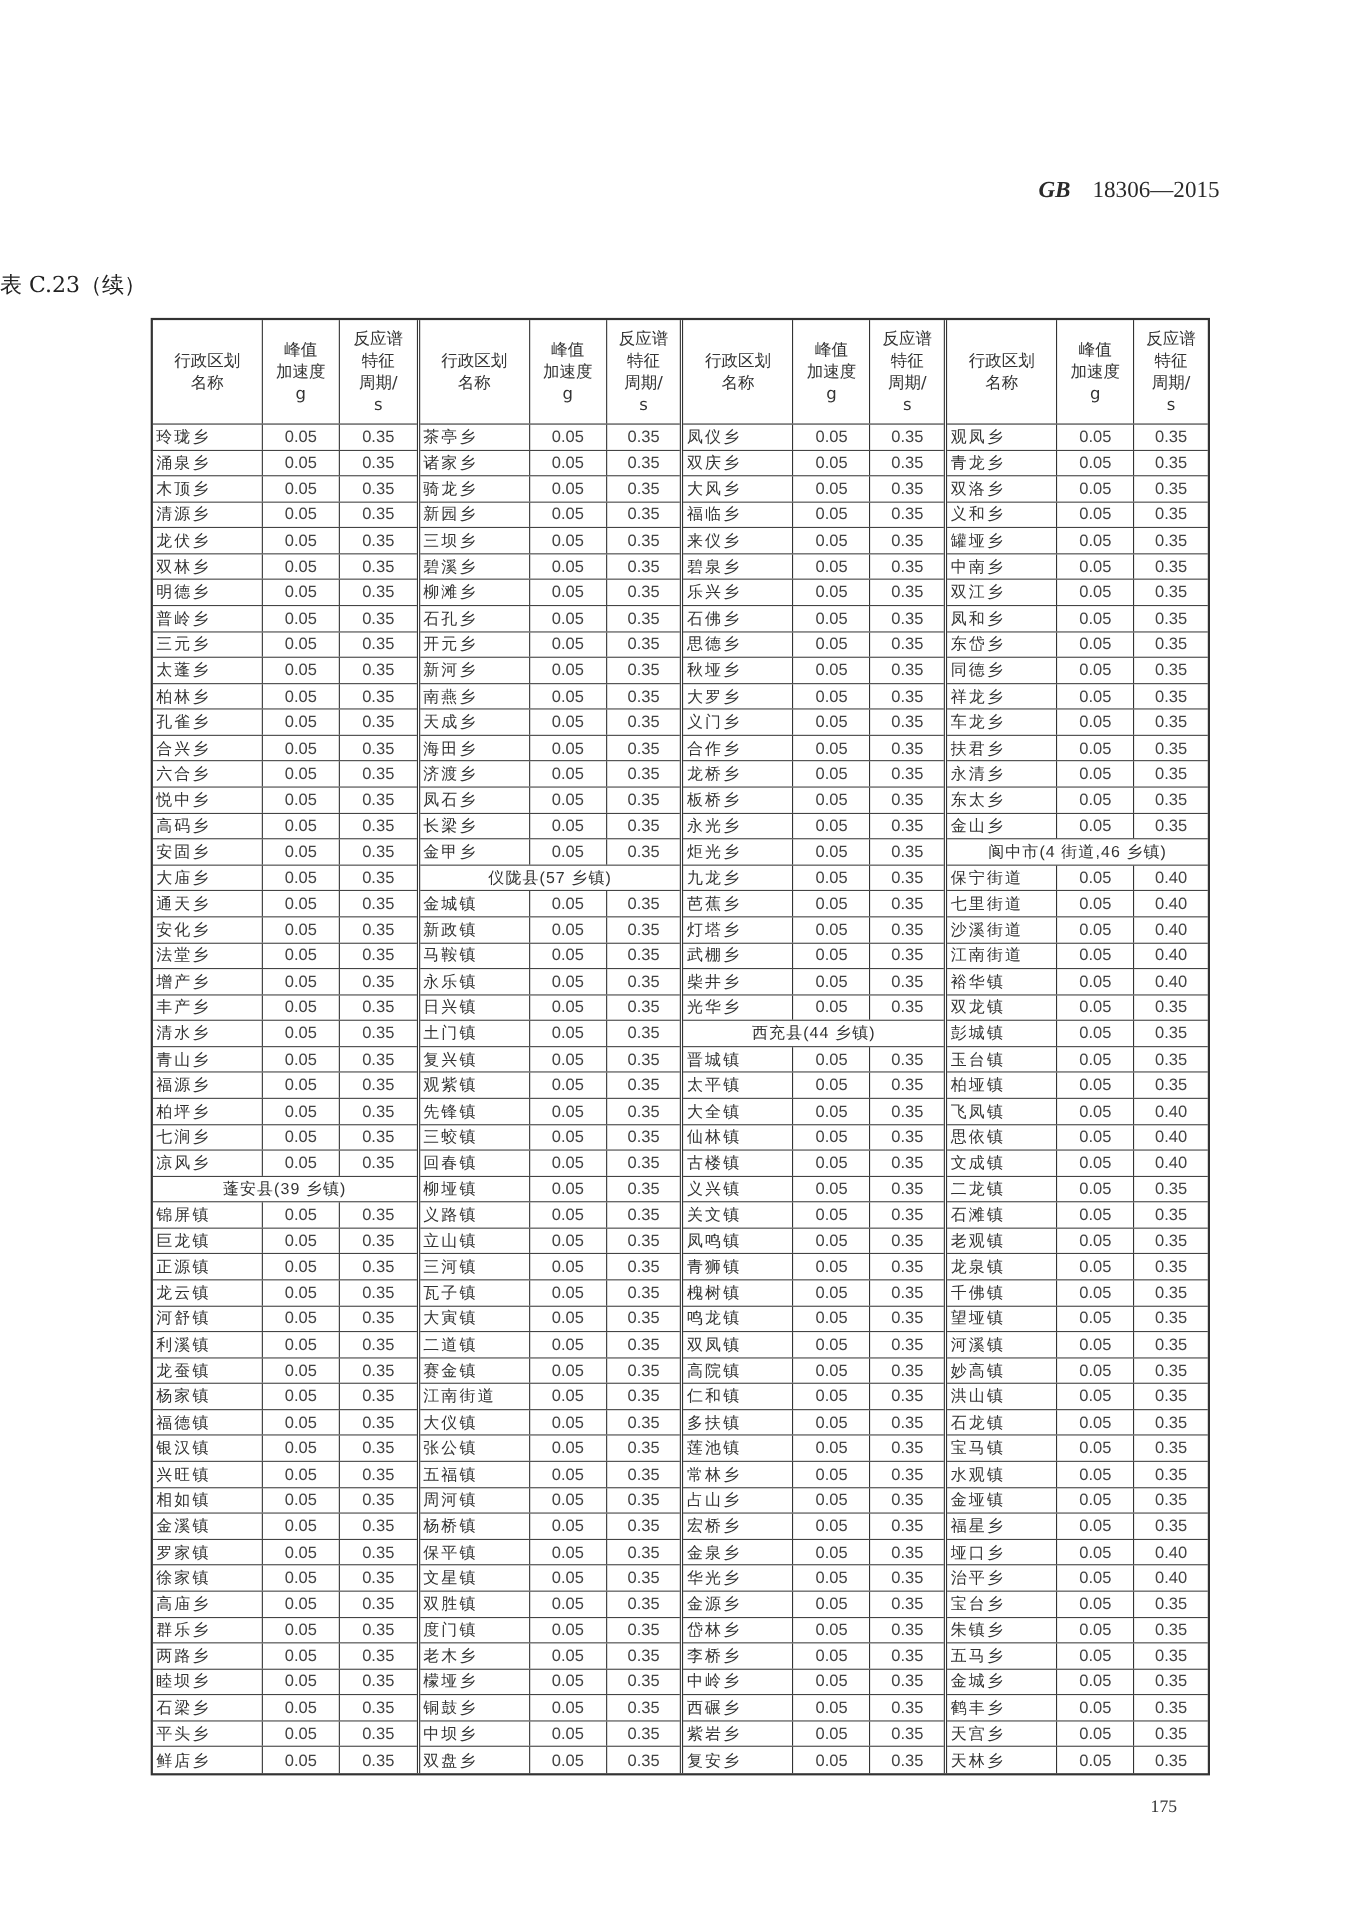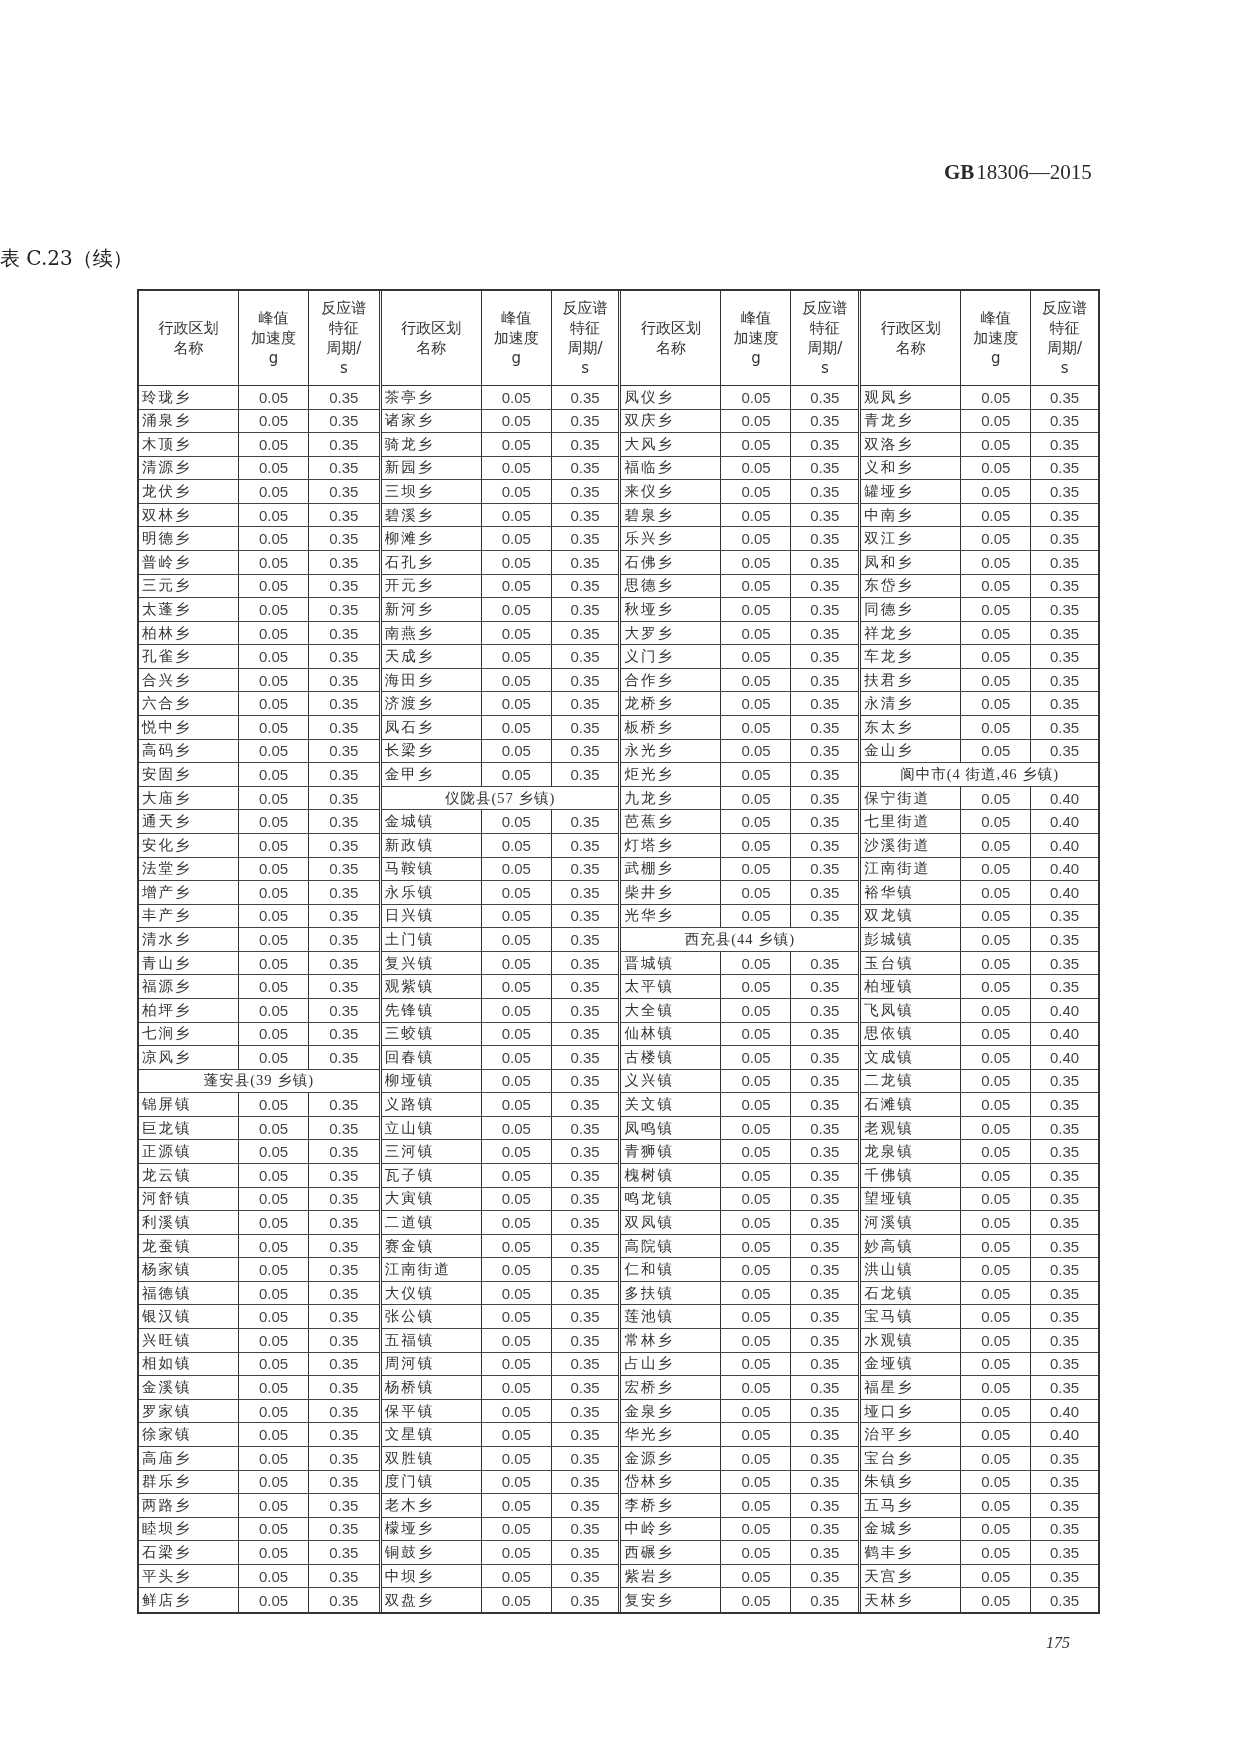--- a/index.html
+++ b/index.html
@@ -6,7 +6,7 @@
   body { width:1242px; height:1755px; position:relative; overflow:hidden;
          font-family:"DejaVu Serif","Liberation Serif",serif; color:#222; }
   .std-no { position:absolute; left:944px; top:160px; font-size:21px; color:#2a2a2a; }
-  .std-no b { font-family:"Liberation Serif","DejaVu Serif",serif; font-weight:bold; margin-right:2px; }
+  .std-no b { font-family:"Liberation Serif","DejaVu Serif",serif; font-weight:bold; margin-right:20px;font-style:italic; }
   .std-no span.num { font-family:Liberation Serif, serif; }
   .title { position:absolute; left:0; width:1242px; top:245px; text-align:left; font-size:20px; color:#222; }
   .page-no { position:absolute; left:1046px; top:1634px; font-size:16px; color:#333;

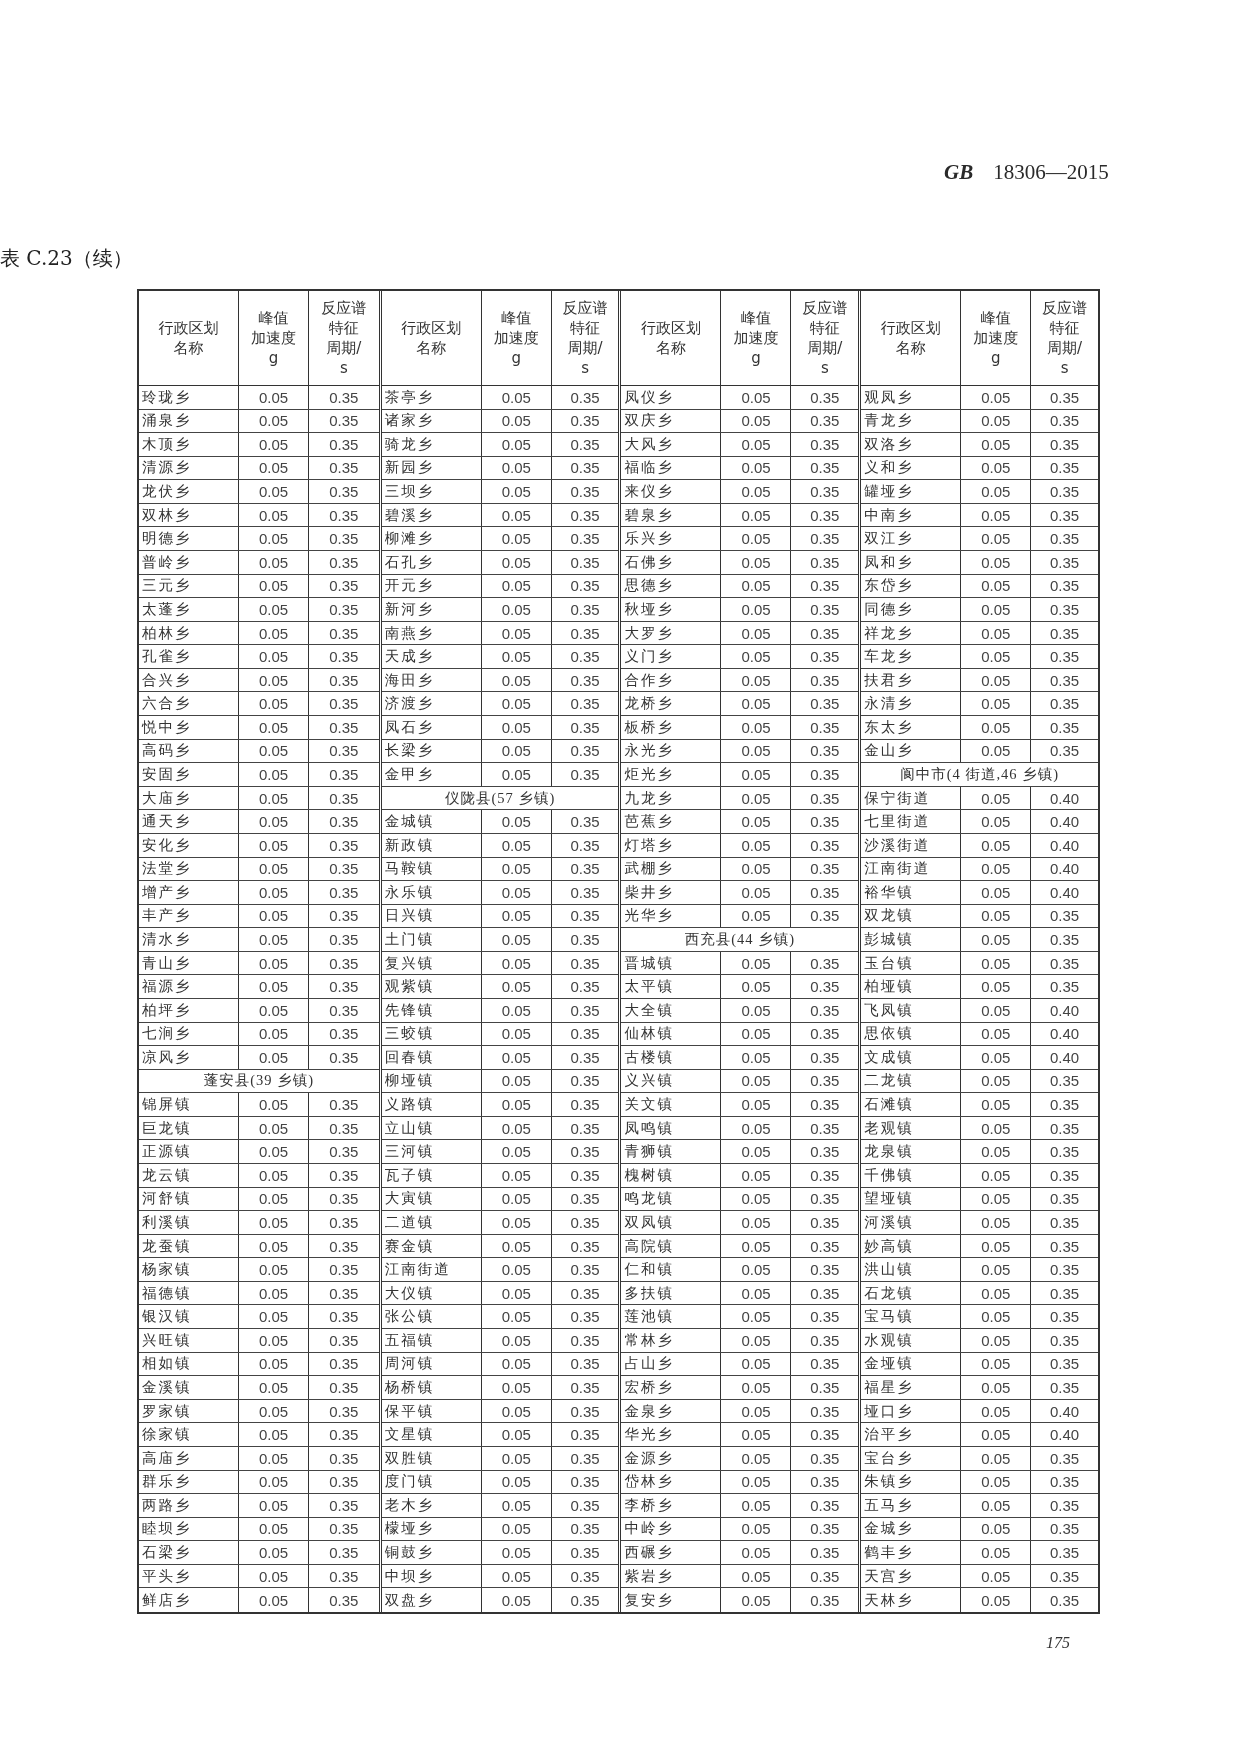--- a/index.html
+++ b/index.html
@@ -28,7 +28,7 @@
   .row div { display:flex; align-items:center; box-sizing:border-box; font-size:14.5px; color:#333; }
   .row .c1 { padding-left:3px; font-family:"DejaVu Sans","Liberation Sans",sans-serif; letter-spacing:2px; }
   .row .c2, .row .c3 { justify-content:center; font-family:"Liberation Sans","DejaVu Sans",sans-serif; font-size:15px; color:#444; }
-  .row.section div { width:100%; justify-content:center; font-family:Liberation Serif, serif; letter-spacing:1px; }
+  .row.section div { width:100%; justify-content:center; font-family:Liberation Sans, sans-serif; letter-spacing:1px; }
 </style>
 </head>
 <body>

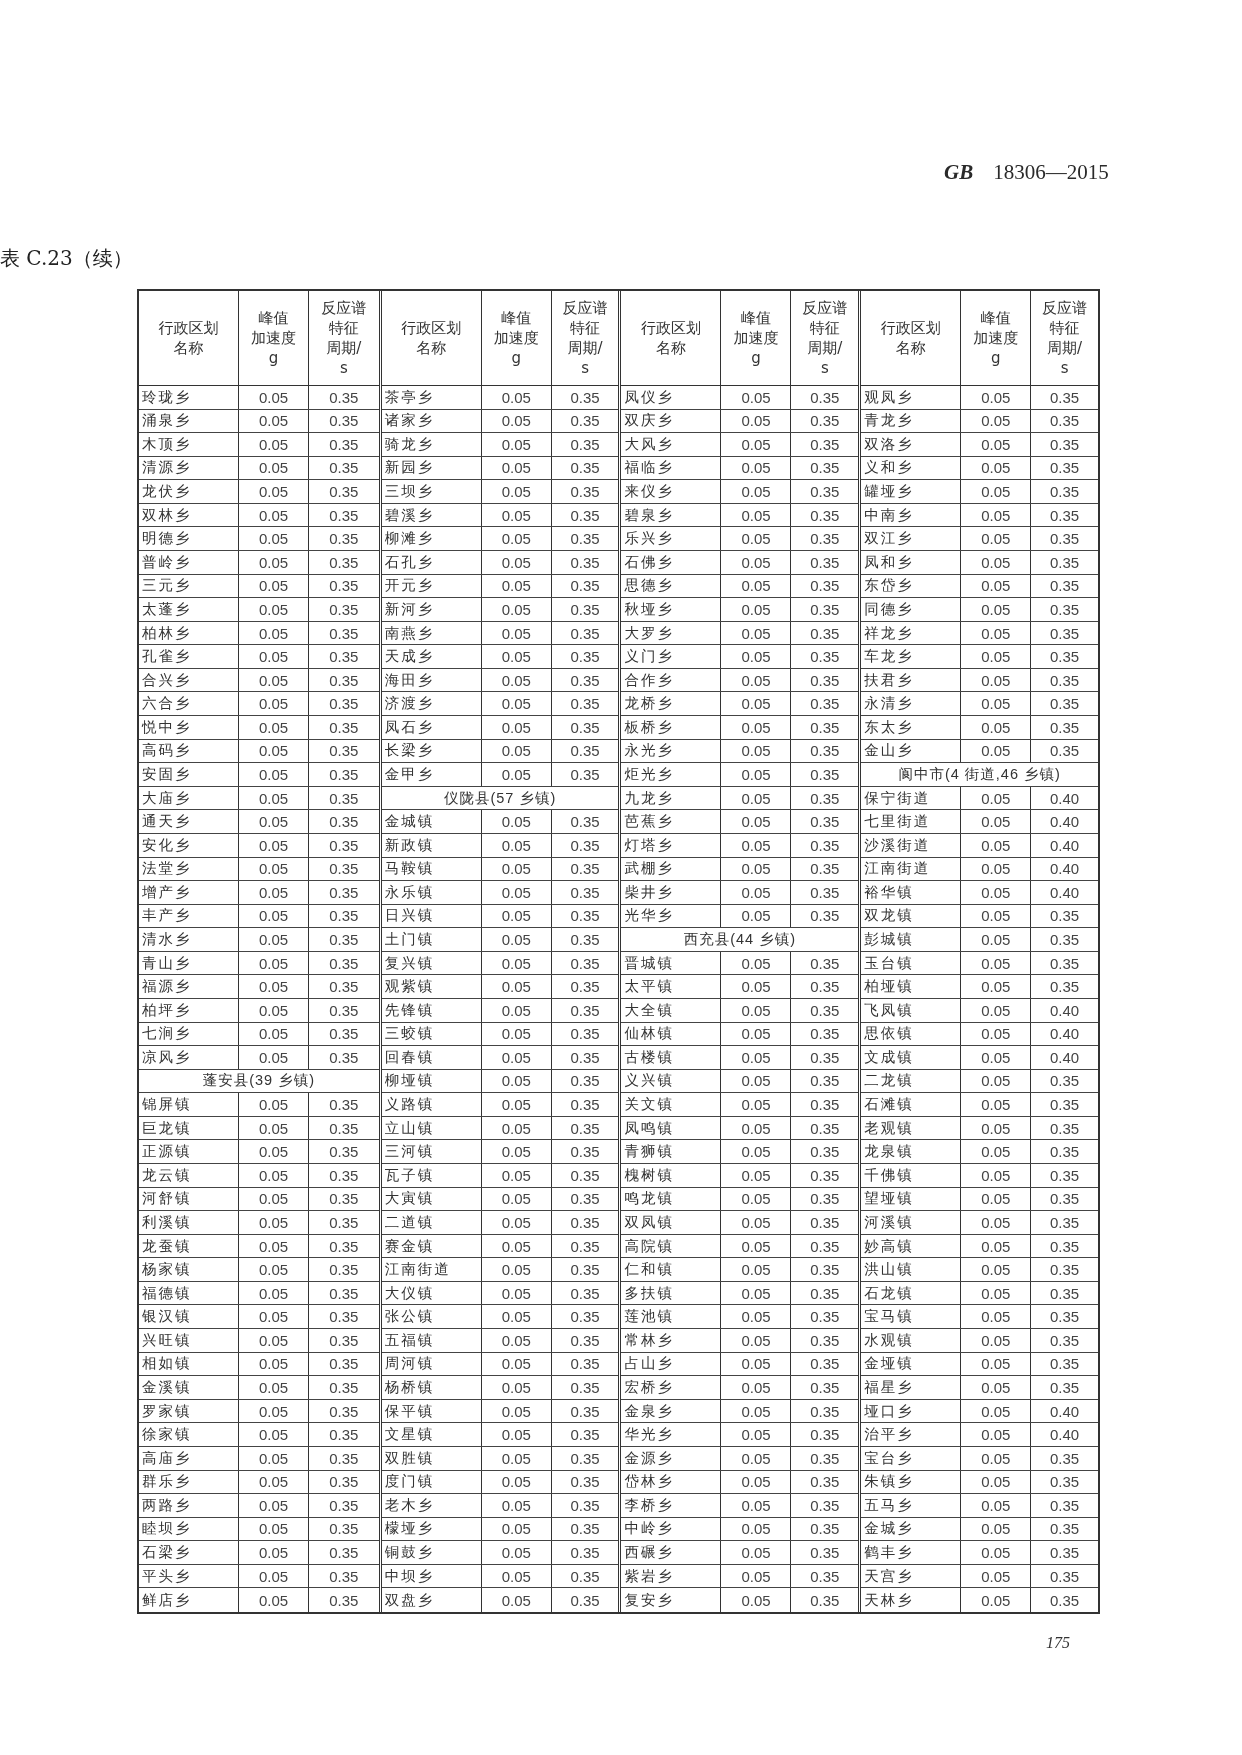--- a/index.html
+++ b/index.html
@@ -10,7 +10,7 @@
   .std-no span.num { font-family:Liberation Serif, serif; }
   .title { position:absolute; left:0; width:1242px; top:245px; text-align:left; font-size:20px; color:#222; }
   .page-no { position:absolute; left:1046px; top:1634px; font-size:16px; color:#333;
-             font-family:"Liberation Serif",serif;font-style:italic; }
+             font-family:"Liberation Serif",serif; }
   .tbl-wrap { position:absolute; left:137px; top:289px; width:963px; height:1325px;
               display:flex; border:2px solid #333; box-sizing:border-box; }
   .group { width:241px; height:100%; display:flex; flex-direction:column; box-sizing:border-box; }

